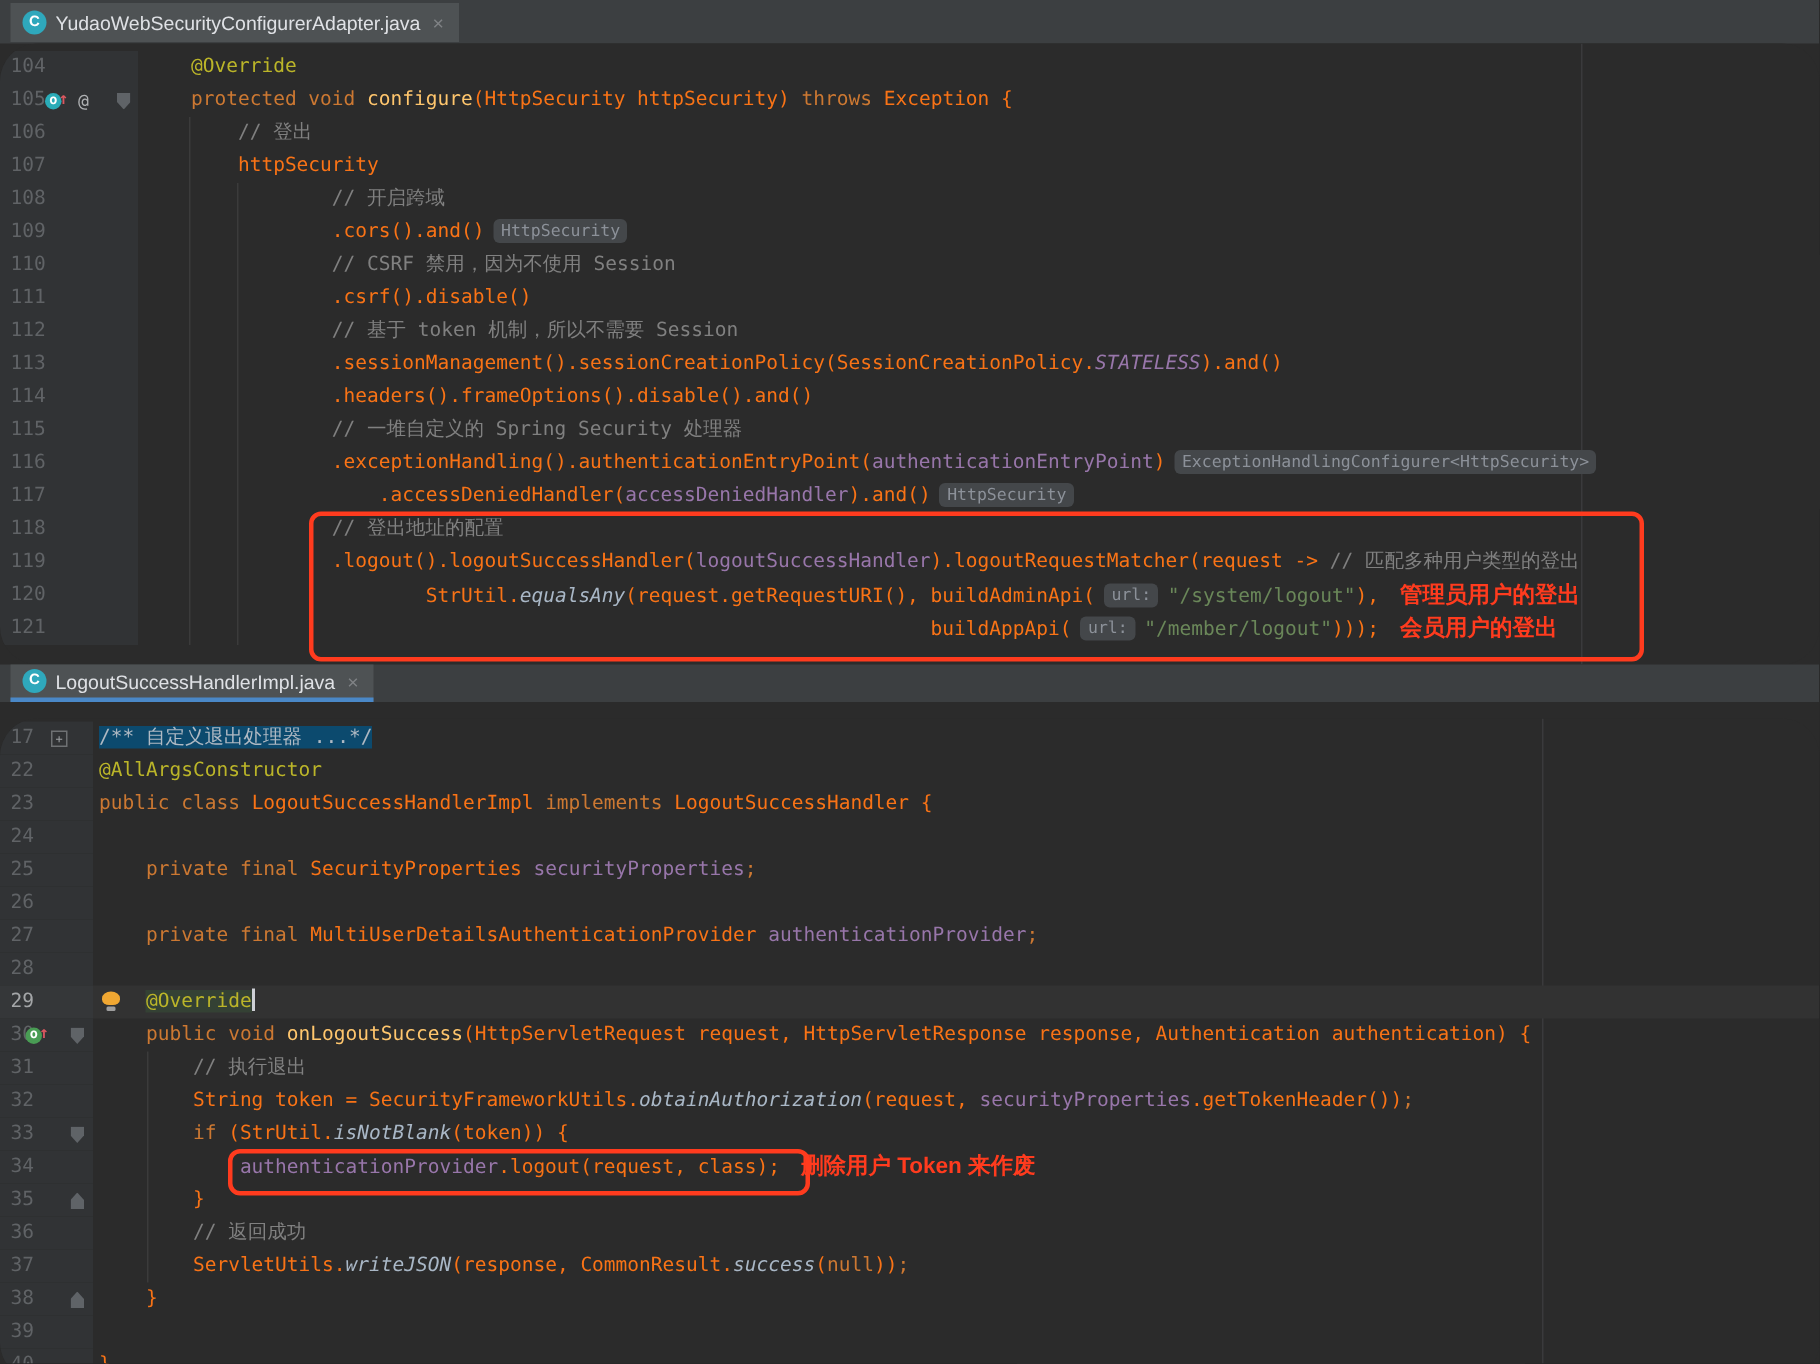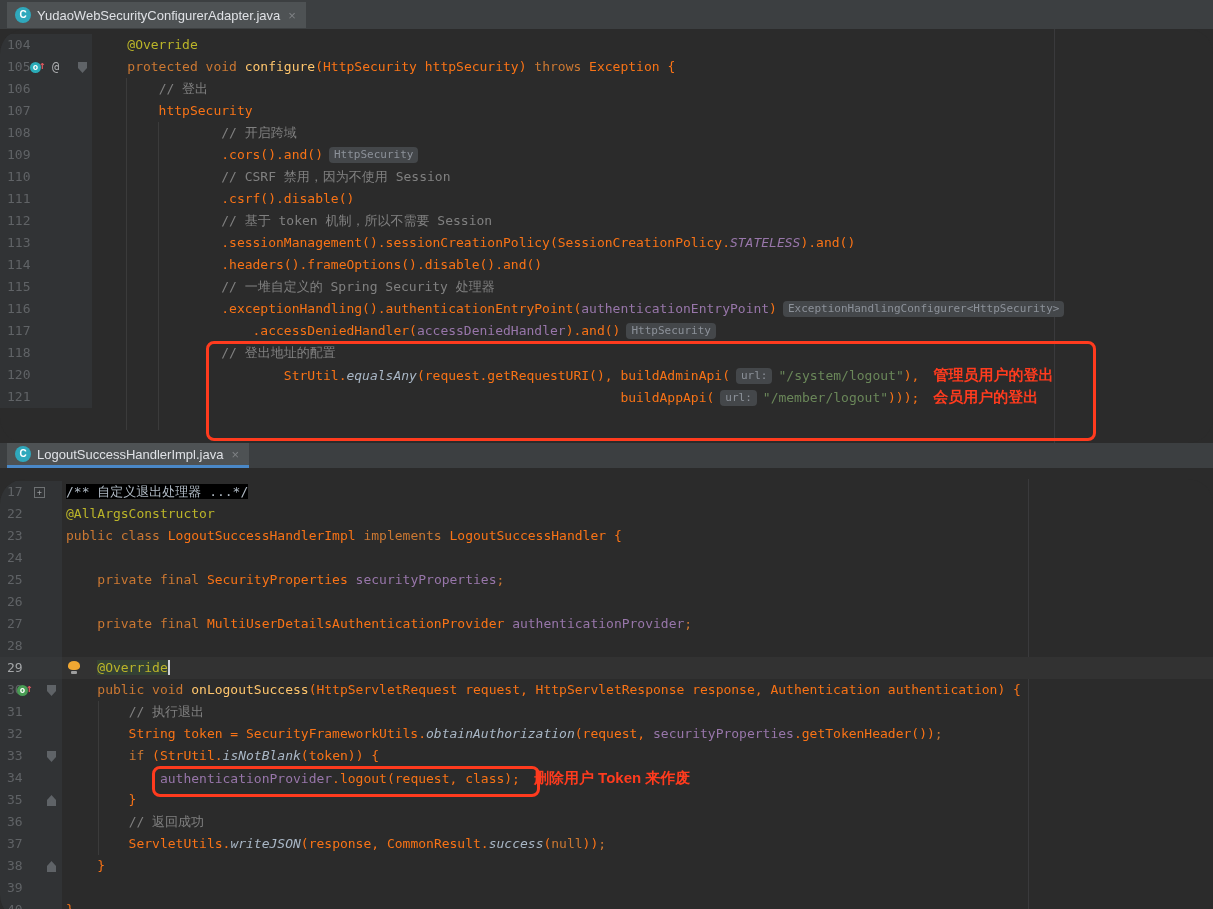--- a/index.html
+++ b/index.html
@@ -104,6 +104,7 @@
         <div class="line"><div class="gut"><span class="lnum">116</span></div><div class="code"><span class="seg-def">                .exceptionHandling().authenticationEntryPoint(</span><span class="seg-fld">authenticationEntryPoint</span><span class="seg-def">)</span><span class="seg-inlay">ExceptionHandlingConfigurer&lt;HttpSecurity&gt;</span></div></div>
         <div class="line"><div class="gut"><span class="lnum">117</span></div><div class="code"><span class="seg-def">                    .accessDeniedHandler(</span><span class="seg-fld">accessDeniedHandler</span><span class="seg-def">).and()</span><span class="seg-inlay">HttpSecurity</span></div></div>
         <div class="line"><div class="gut"><span class="lnum">118</span></div><div class="code"><span class="seg-def">                </span><span class="seg-com">// 登出地址的配置</span></div></div>
+        <div class="line"><div class="gut"><span class="lnum">119</span></div><div class="code"><span class="seg-def">                .logout().logoutSuccessHandler(</span><span class="seg-fld">logoutSuccessHandler</span><span class="seg-def">).logoutRequestMatcher(request -&gt; </span><span class="seg-com">// 匹配多种用户类型的登出</span></div></div>
         <div class="line"><div class="gut"><span class="lnum">120</span></div><div class="code"><span class="seg-def">                        StrUtil.</span><span class="seg-stm">equalsAny</span><span class="seg-def">(request.getRequestURI(), buildAdminApi(</span><span class="seg-inlay">url:</span><span class="seg-str">"/system/logout"</span><span class="seg-def">),</span><span class="seg-red">管理员用户的登出</span></div></div>
         <div class="line"><div class="gut"><span class="lnum">121</span></div><div class="code"><span class="seg-def">                                                                   buildAppApi(</span><span class="seg-inlay">url:</span><span class="seg-str">"/member/logout"</span><span class="seg-def">)));</span><span class="seg-red">会员用户的登出</span></div></div>
       </div>

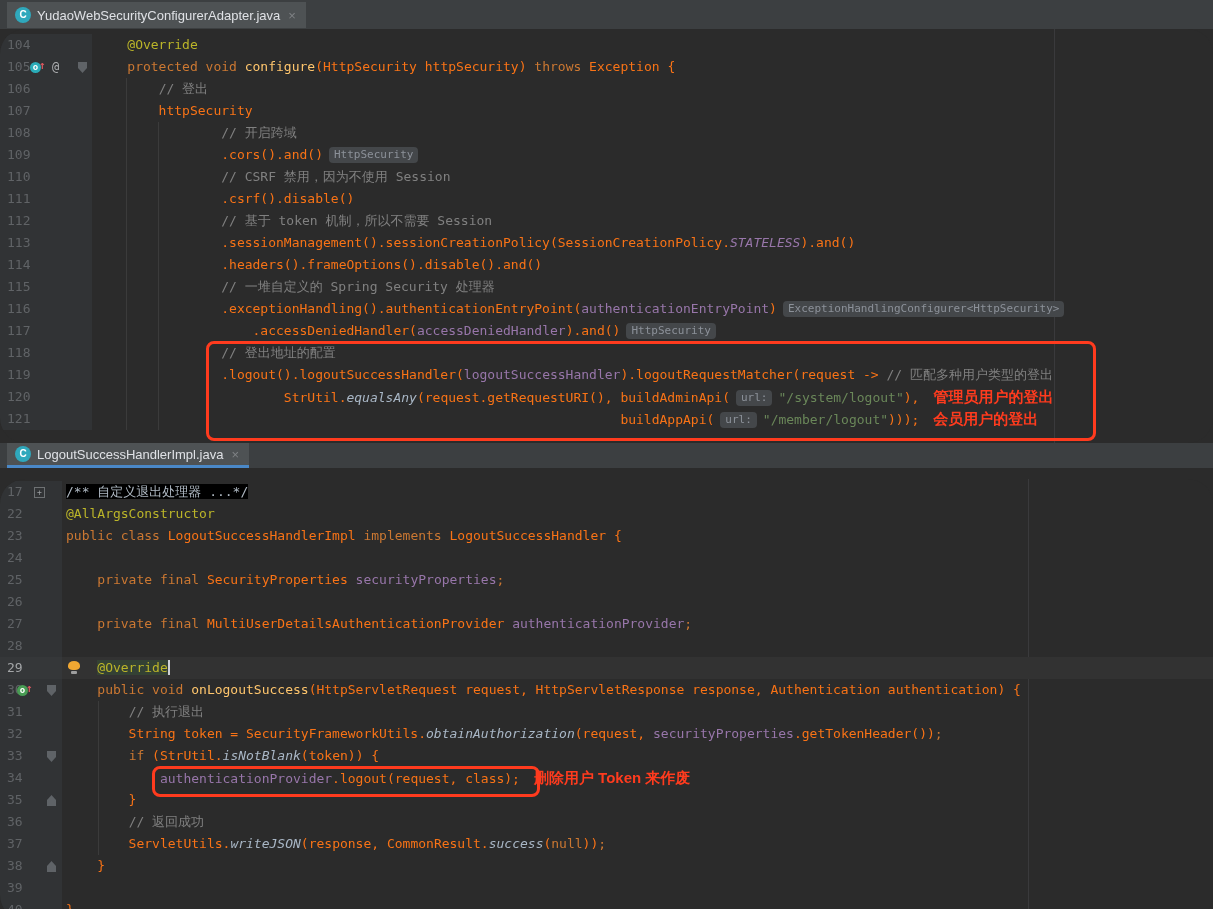--- a/index.html
+++ b/index.html
@@ -42,7 +42,7 @@
   .seg-fld{color:#9876AA;}
   .seg-cst{color:#9876AA;font-style:italic;}
   .seg-stm{color:#A9B7C6;font-style:italic;}
-  .seg-fold{color:#AFB9C3;background:#000000;text-align:center;}
+  .seg-fold{color:#AFB9C3;background:#0c4a6e;text-align:center;}
   .seg-inlay{display:inline-block;background:#44474A;color:#8C9199;border-radius:4px;
        padding:0 5px;margin:0 6px;font-size:11px;line-height:16px;vertical-align:1px;}
   .seg-red{font-family:"Liberation Sans",sans-serif;font-size:15px;font-weight:bold;

